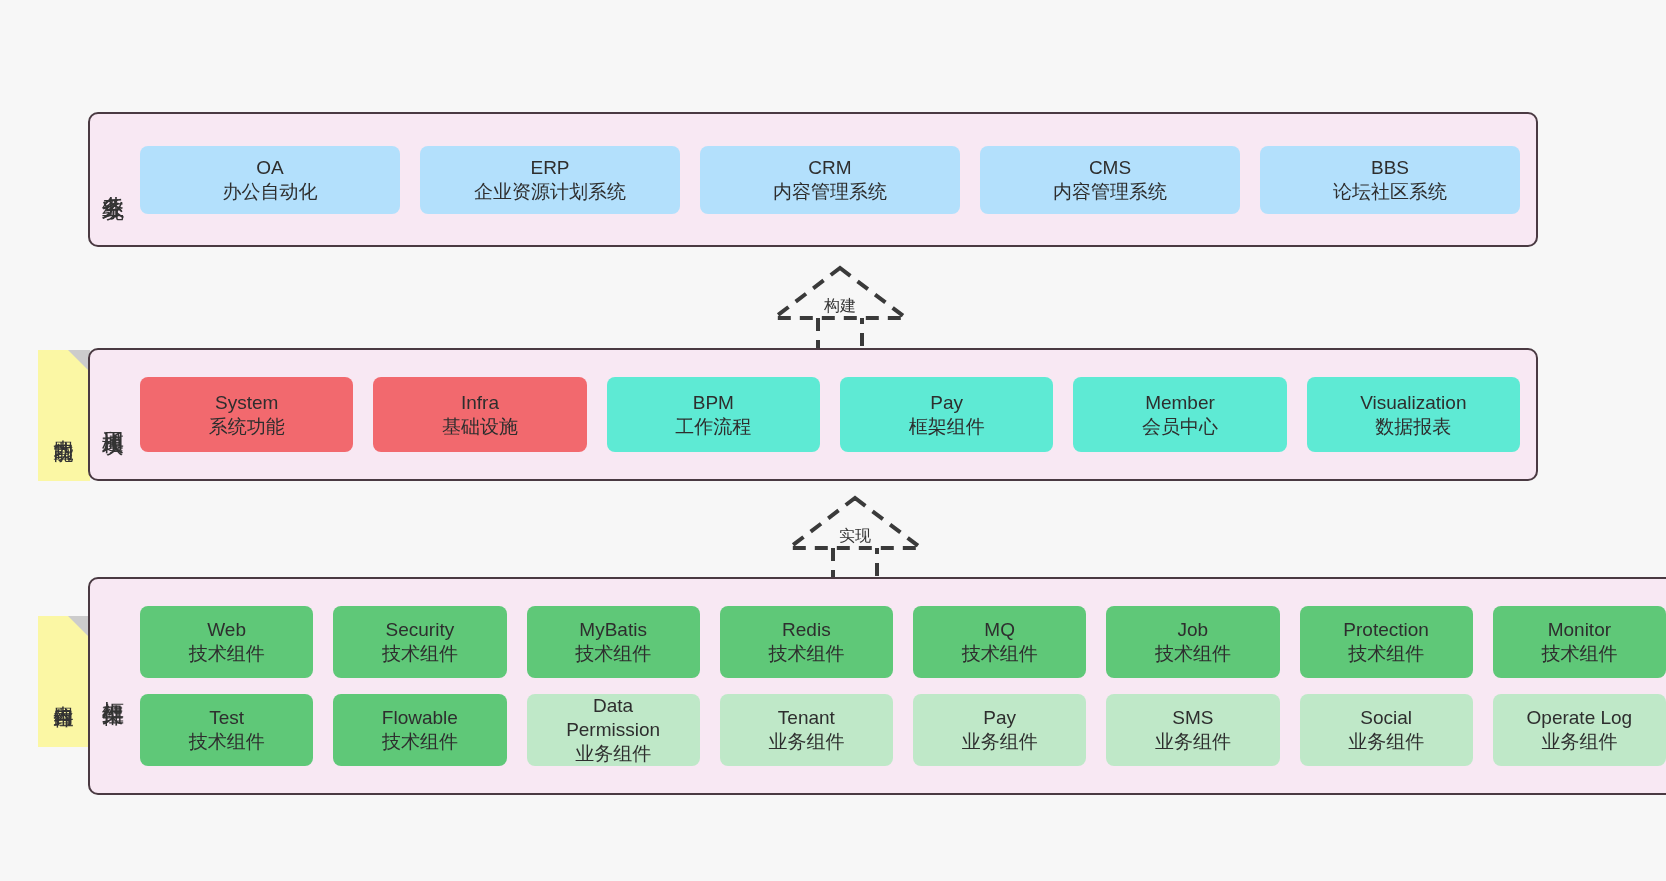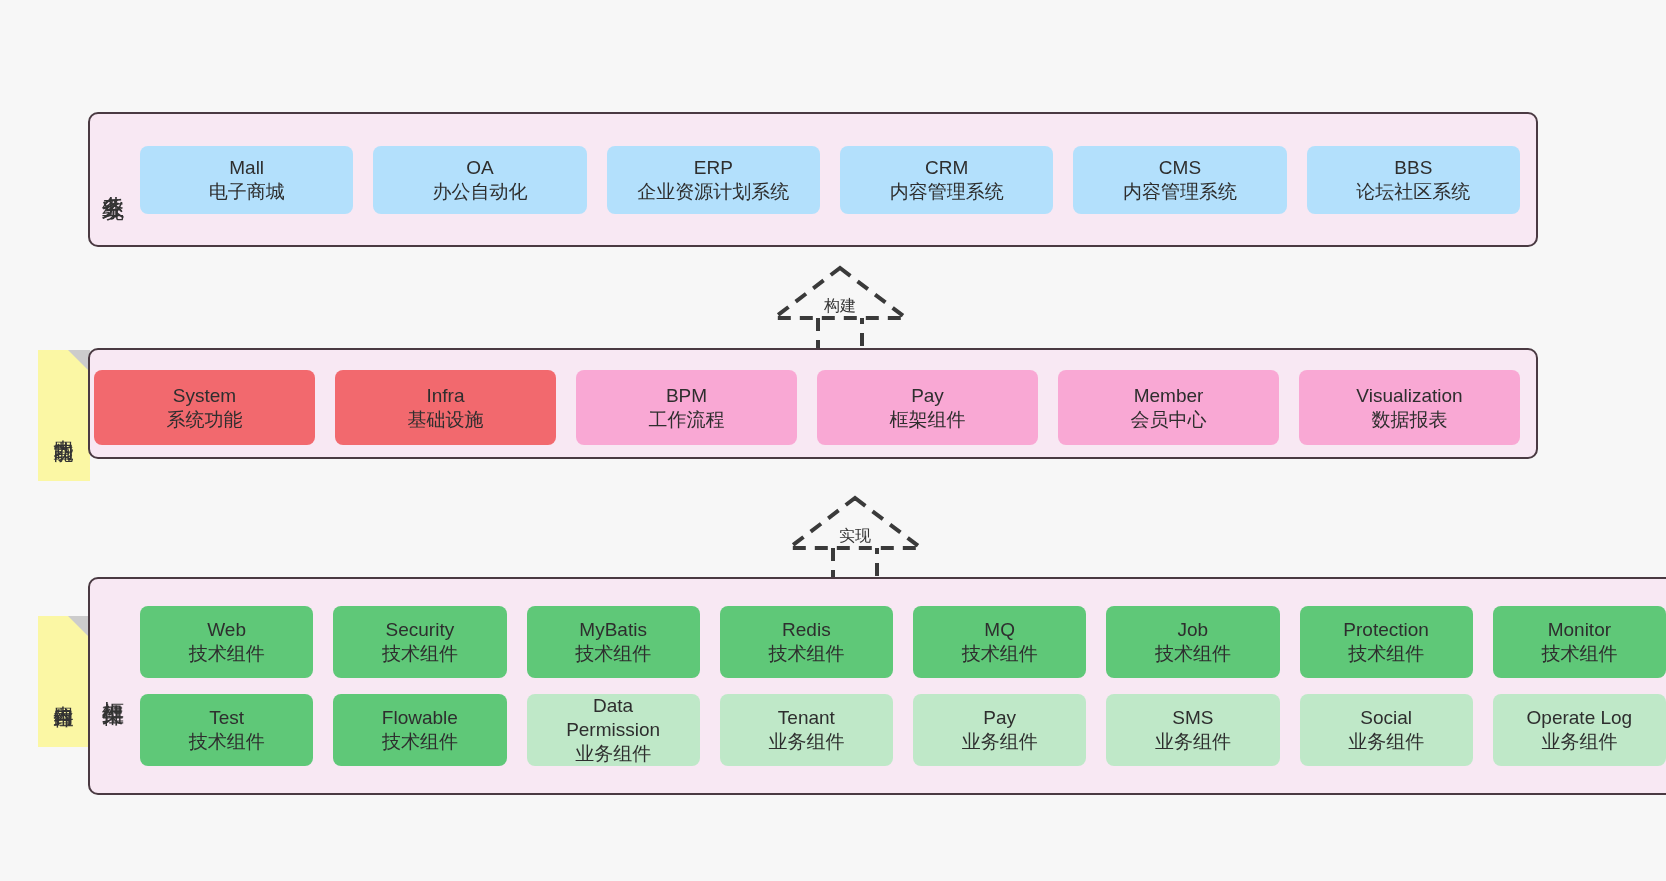--- a/index.html
+++ b/index.html
@@ -159,10 +159,6 @@
     <div class="cards">
       <div class="card-row">
         <div class="card c-blue">
-          <span class="t1">Mall</span>
-          <span class="t2">电子商城</span>
-        </div>
-        <div class="card c-blue">
           <span class="t1">OA</span>
           <span class="t2">办公自动化</span>
         </div>

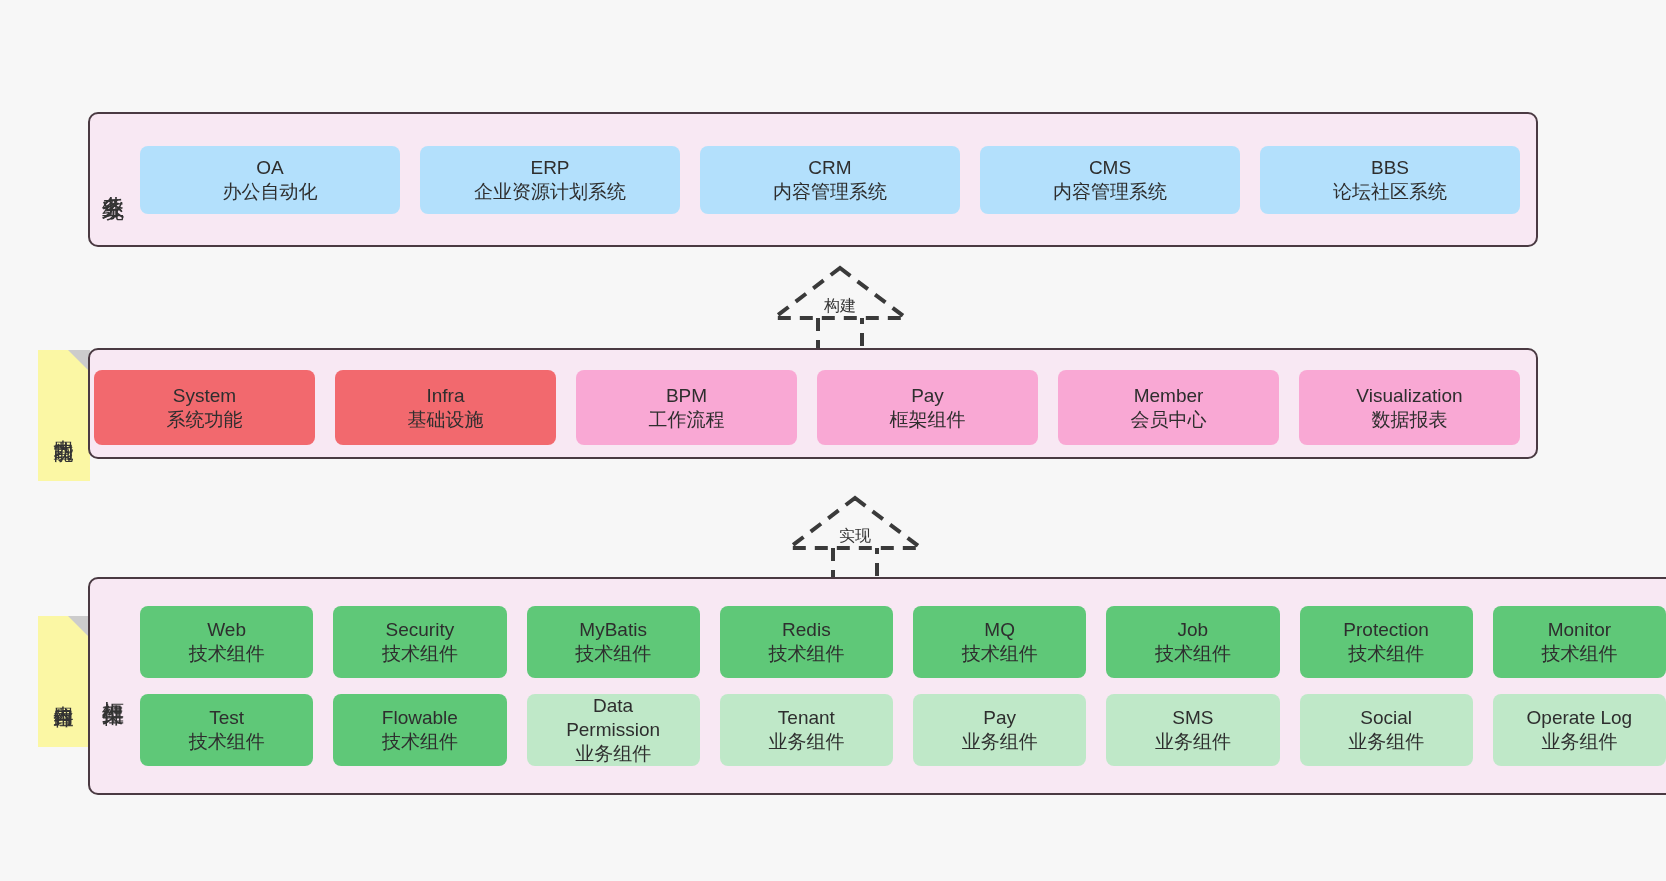--- a/index.html
+++ b/index.html
@@ -91,7 +91,7 @@
 
   
   #layer-business { left: 88px;  top: 112px; width: 1450px; height: 135px; }
-  #layer-modules  { left: 88px;  top: 348px; width: 1450px; height: 111px; flex-direction: column; }
+  #layer-modules  { left: 88px;  top: 348px; width: 1450px; height: 133px; }
   #layer-framework{ left: 88px;  top: 577px; width: 1596px; height: 218px; }
 
   #layer-business  .card { height: 68px; }

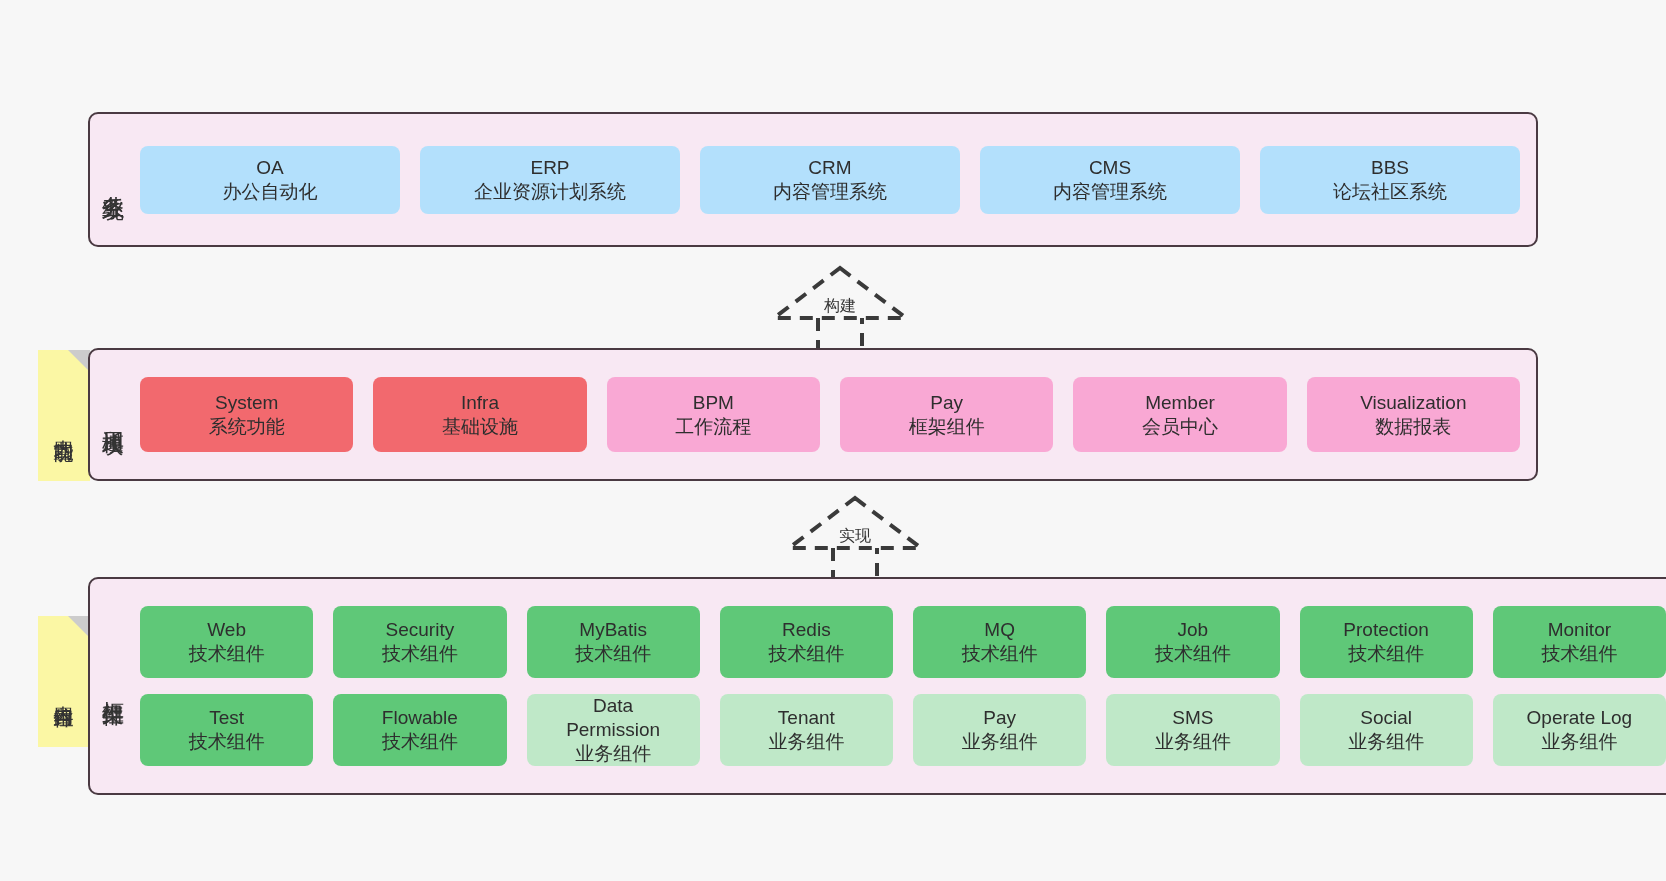--- a/index.html
+++ b/index.html
@@ -85,7 +85,7 @@
   
   .c-blue        { background: #b3e0fc; }
   .c-red         { background: #f2696e; }
-  .c-pink        { background: #f9a8d4; text-align: right; }
+  .c-pink        { background: #5eead4; text-align: right; }
   .c-green       { background: #5fc878; }
   .c-lightgreen  { background: #bfe8c8; }
 

